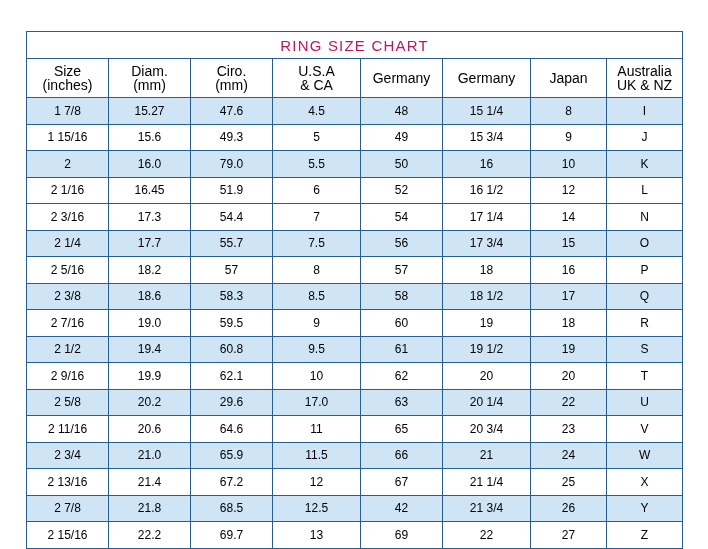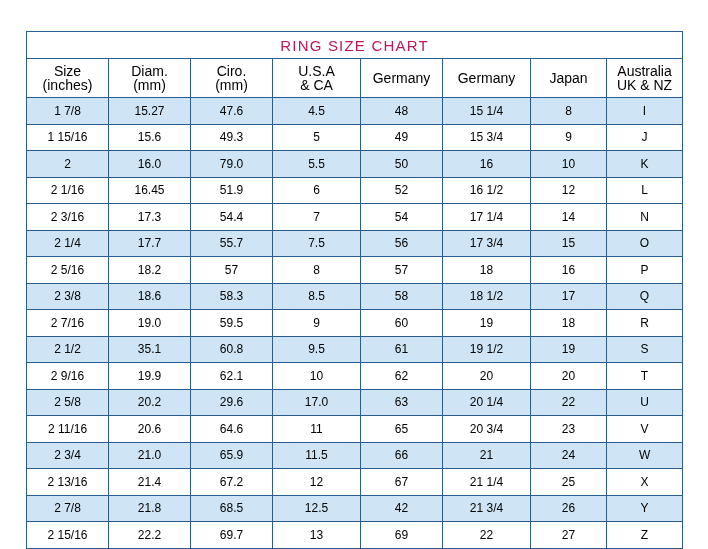--- a/index.html
+++ b/index.html
@@ -219,7 +219,7 @@
           </tr>
           <tr class="alt">
             <td class="data-cell">2 1/2</td>
-            <td class="data-cell">35.1</td>
+            <td class="data-cell">19.4</td>
             <td class="data-cell">60.8</td>
             <td class="data-cell">9.5</td>
             <td class="data-cell">61</td>

